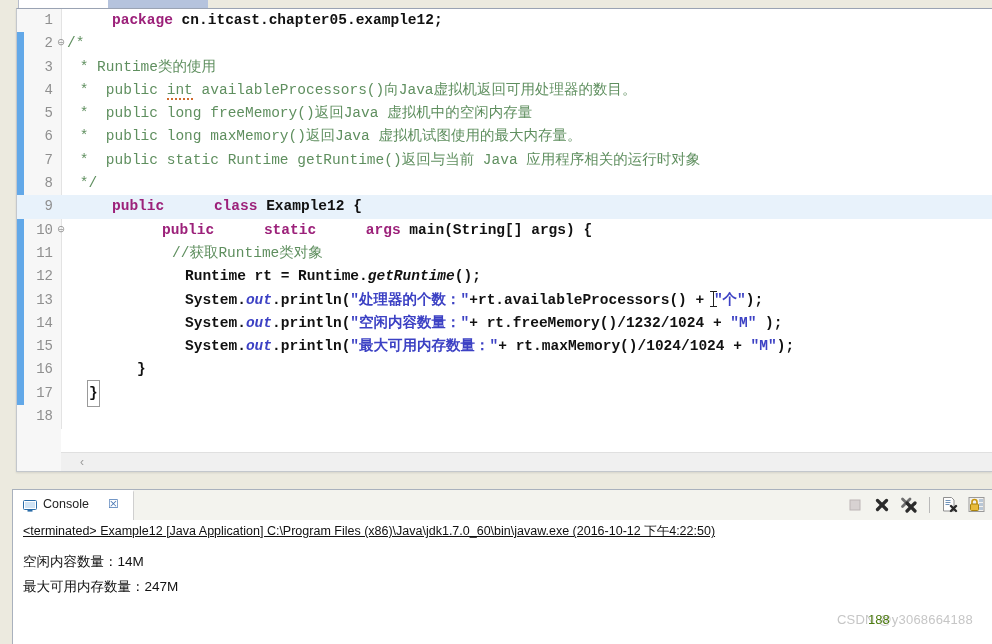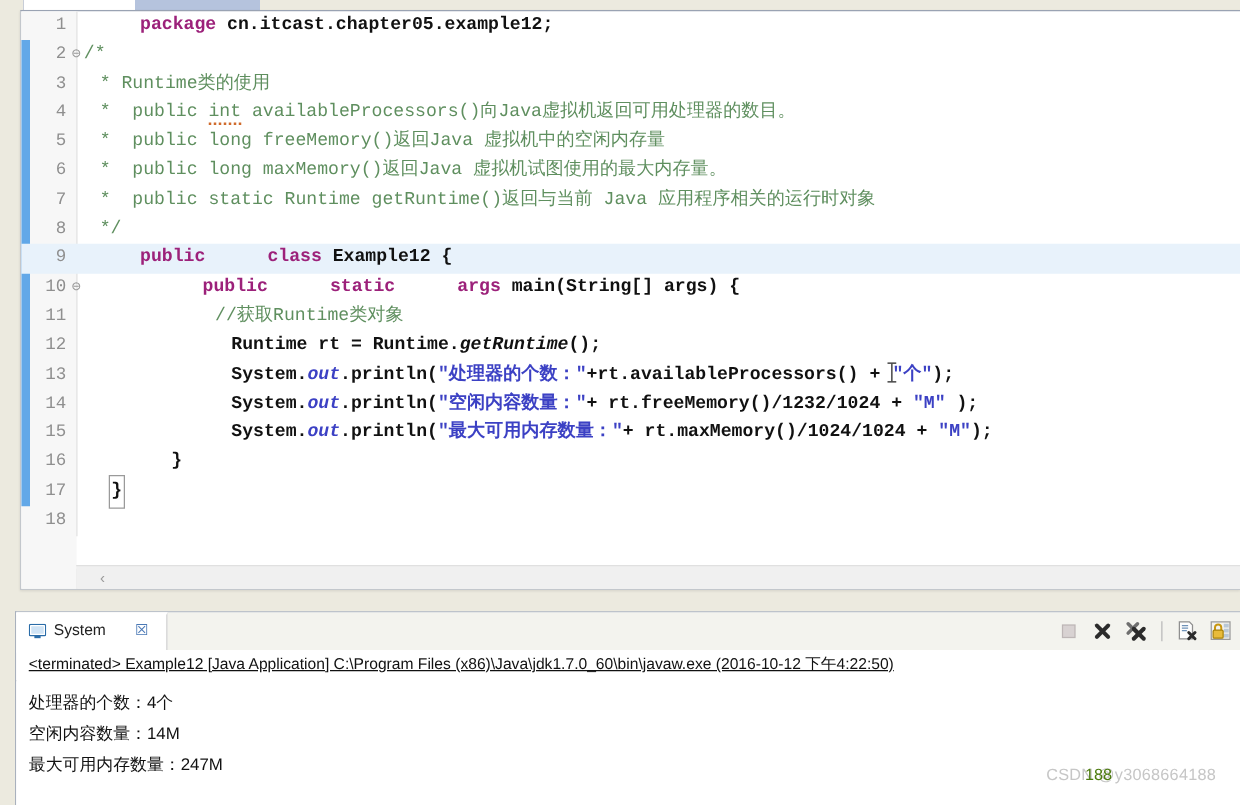--- a/index.html
+++ b/index.html
@@ -296,7 +296,7 @@
           <rect x="4.5" y="9.8" width="5" height="1.8" fill="#2a6ca8"></rect>
         </svg>
       </span>
-      <span class="console-tab-label">System</span>
+      <span class="console-tab-label">Console</span>
       <span class="console-tab-close">☒</span>
 
       <div class="console-tools">

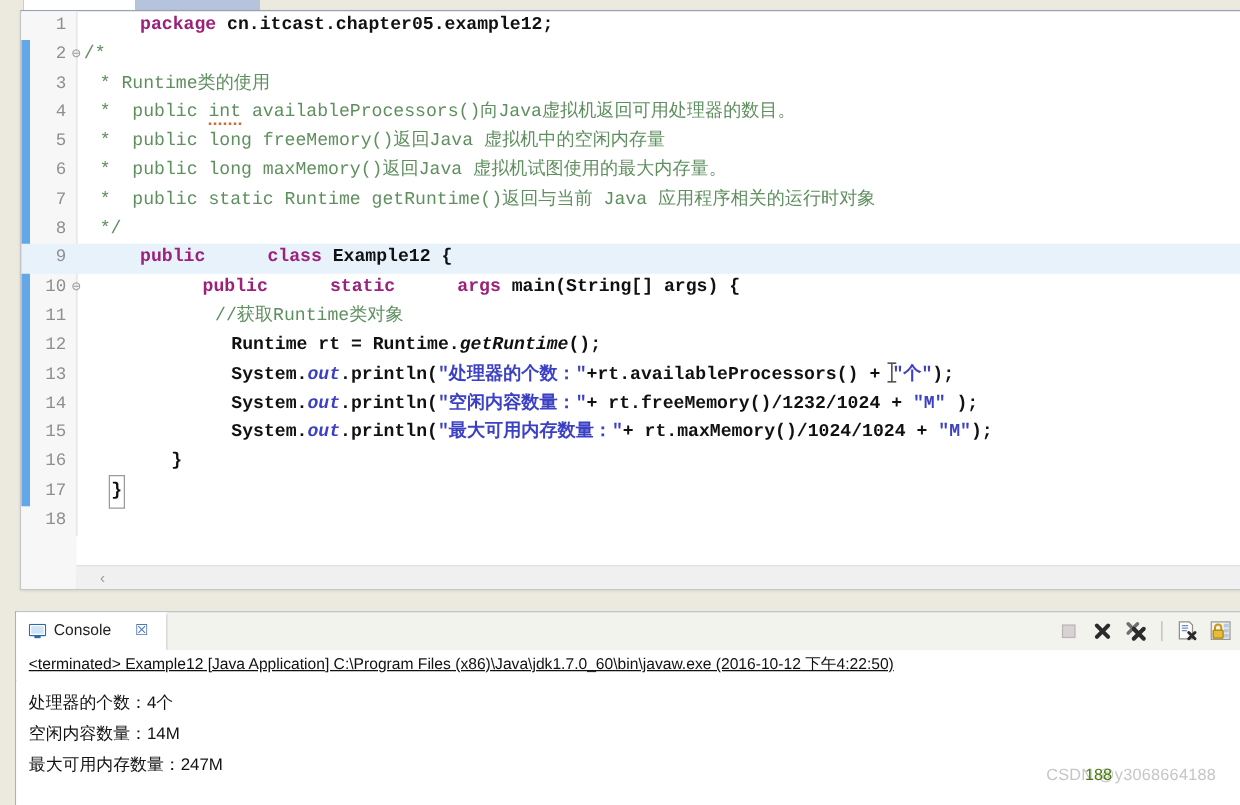--- a/index.html
+++ b/index.html
@@ -358,7 +358,6 @@
     </div>
 
     <div class="console-body">
-      <div class="console-line">处理器的个数：4个</div>
       <div class="console-line">空闲内容数量：14M</div>
       <div class="console-line">最大可用内存数量：247M</div>
     </div>

